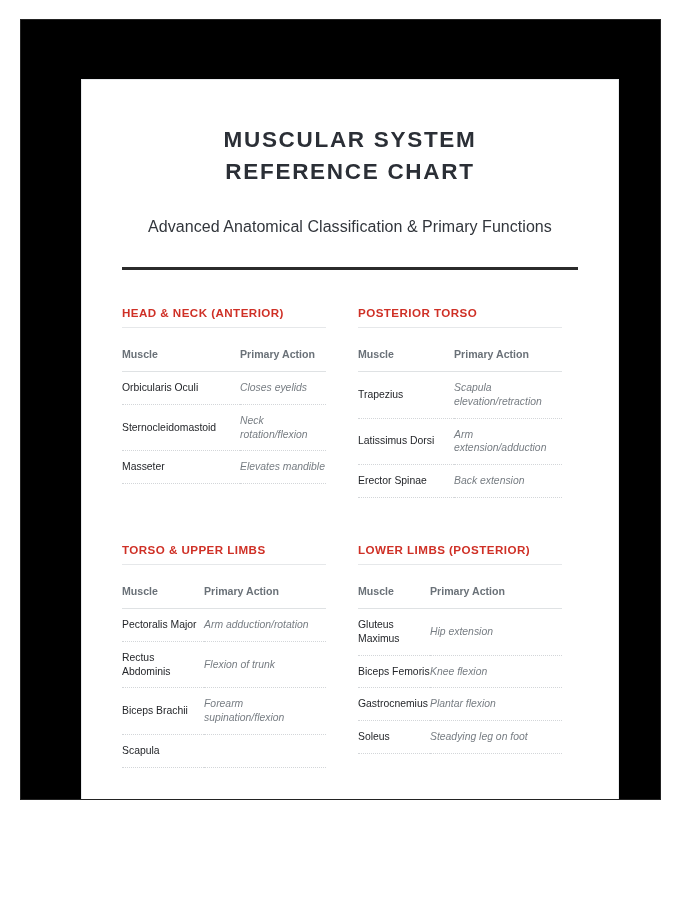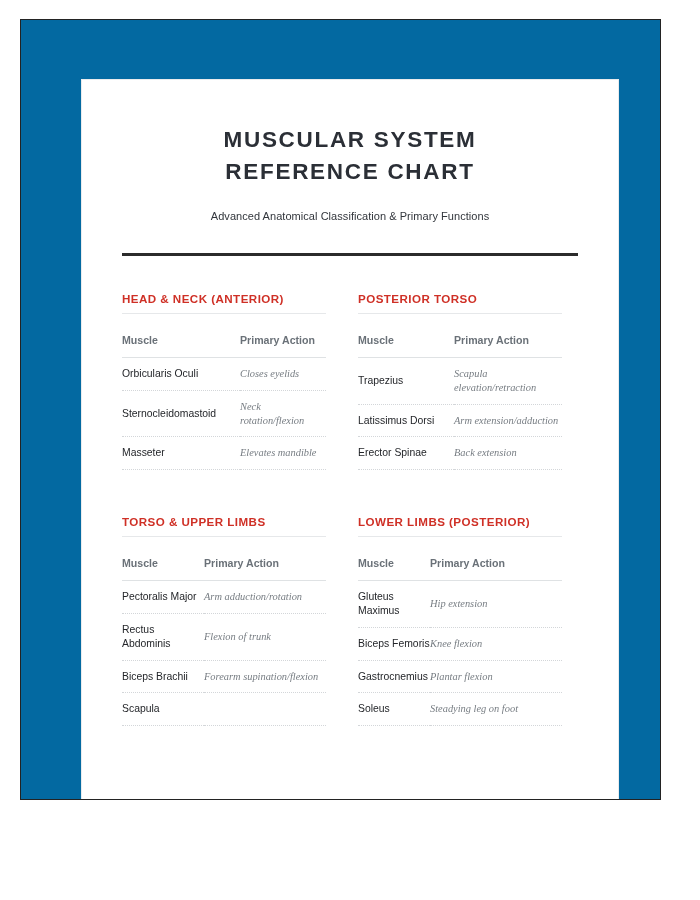--- a/index.html
+++ b/index.html
@@ -24,7 +24,7 @@
     height: 781px;
     border: 1.6px solid #232323;
     box-sizing: border-box;
-    background: #0369a1;
+    background: #000000;
     overflow: hidden;
   }
 

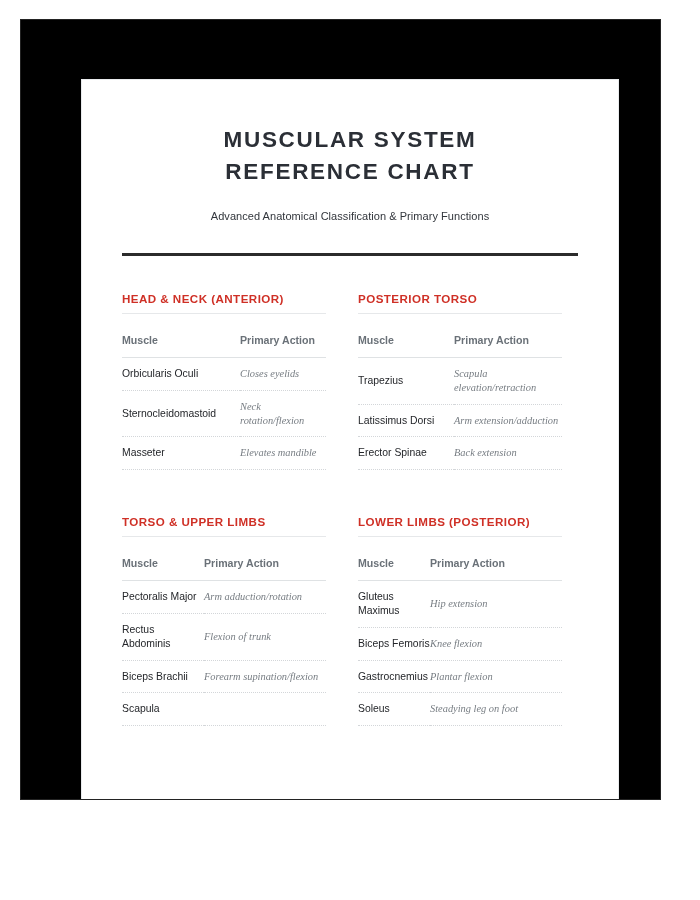--- a/index.html
+++ b/index.html
@@ -60,9 +60,9 @@
     margin: 0;
   }
   .doc-subtitle {
-    font-size: 11px;
+    font-size: 16px;
     color: #32363c;
-    margin: 0;
+    margin: 8px;
     padding-top: 22px;
     letter-spacing: 0.05px;
   }

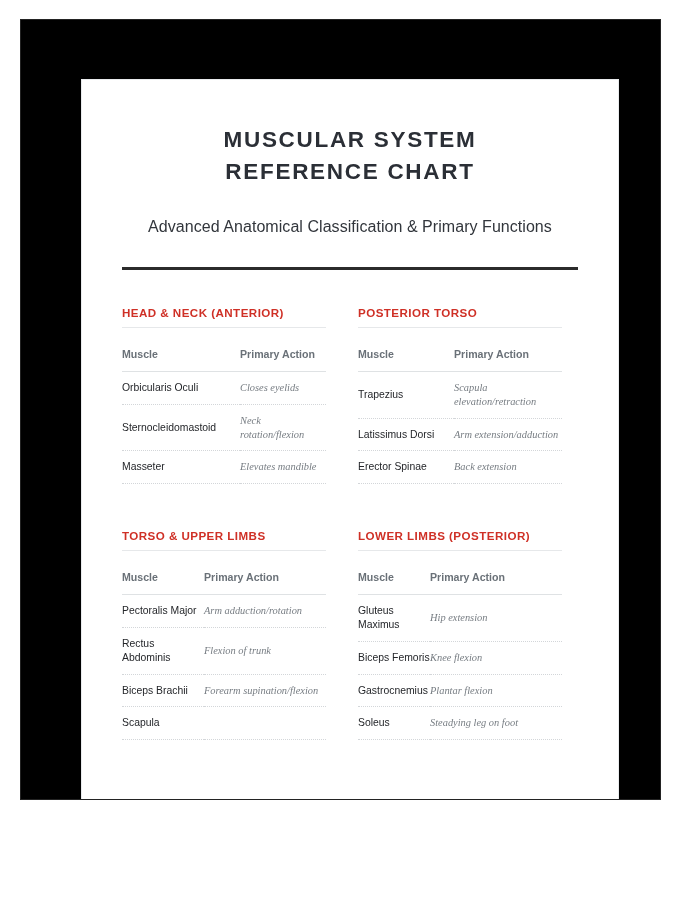--- a/index.html
+++ b/index.html
@@ -125,7 +125,6 @@
   table.muscle-table td.action {
     font-style: italic;
     color: #777d83;
-    font-family: Liberation Serif, serif;
   }
   
   .tbl-narrow col.c1 { width: 118px; }

